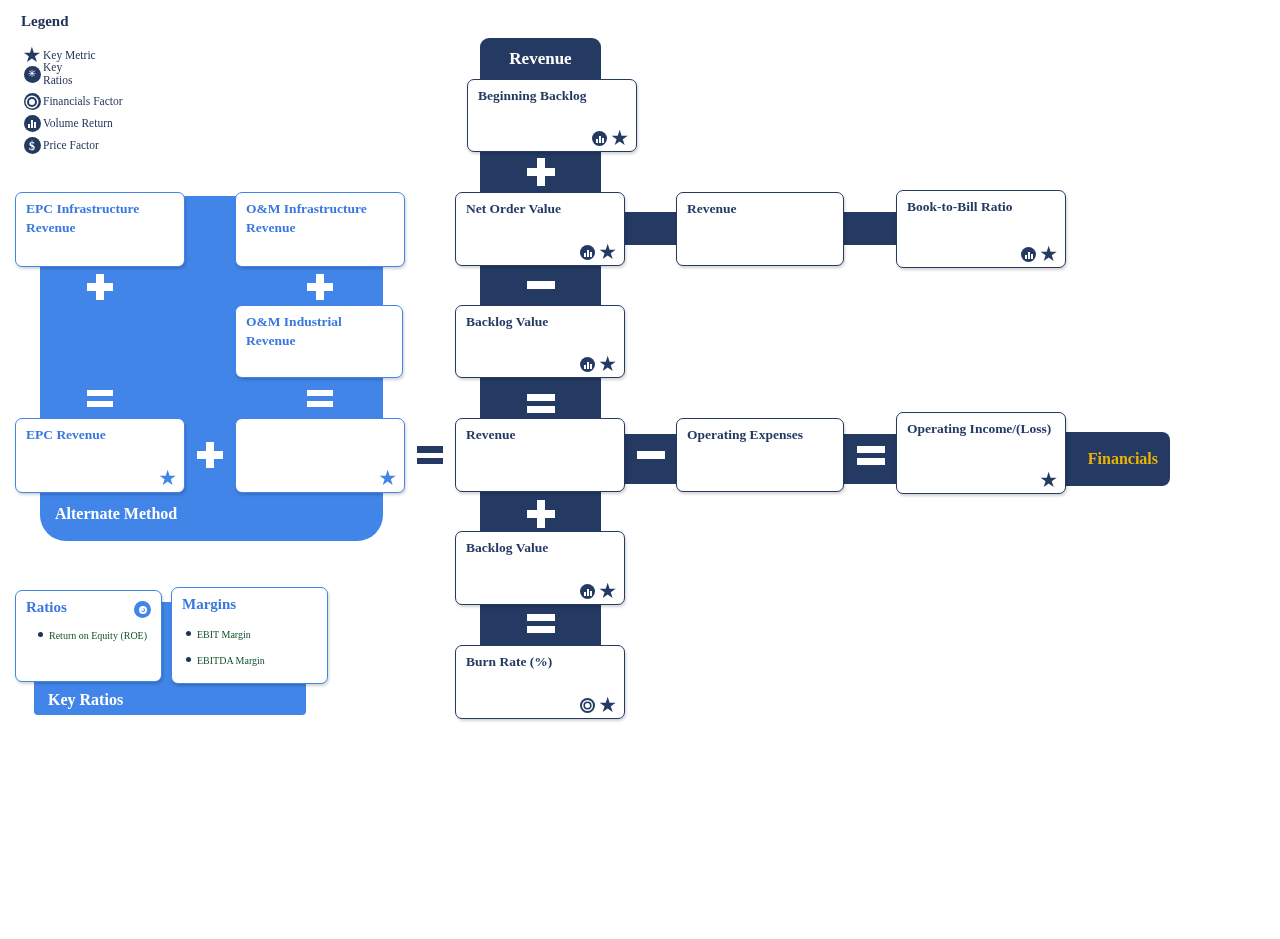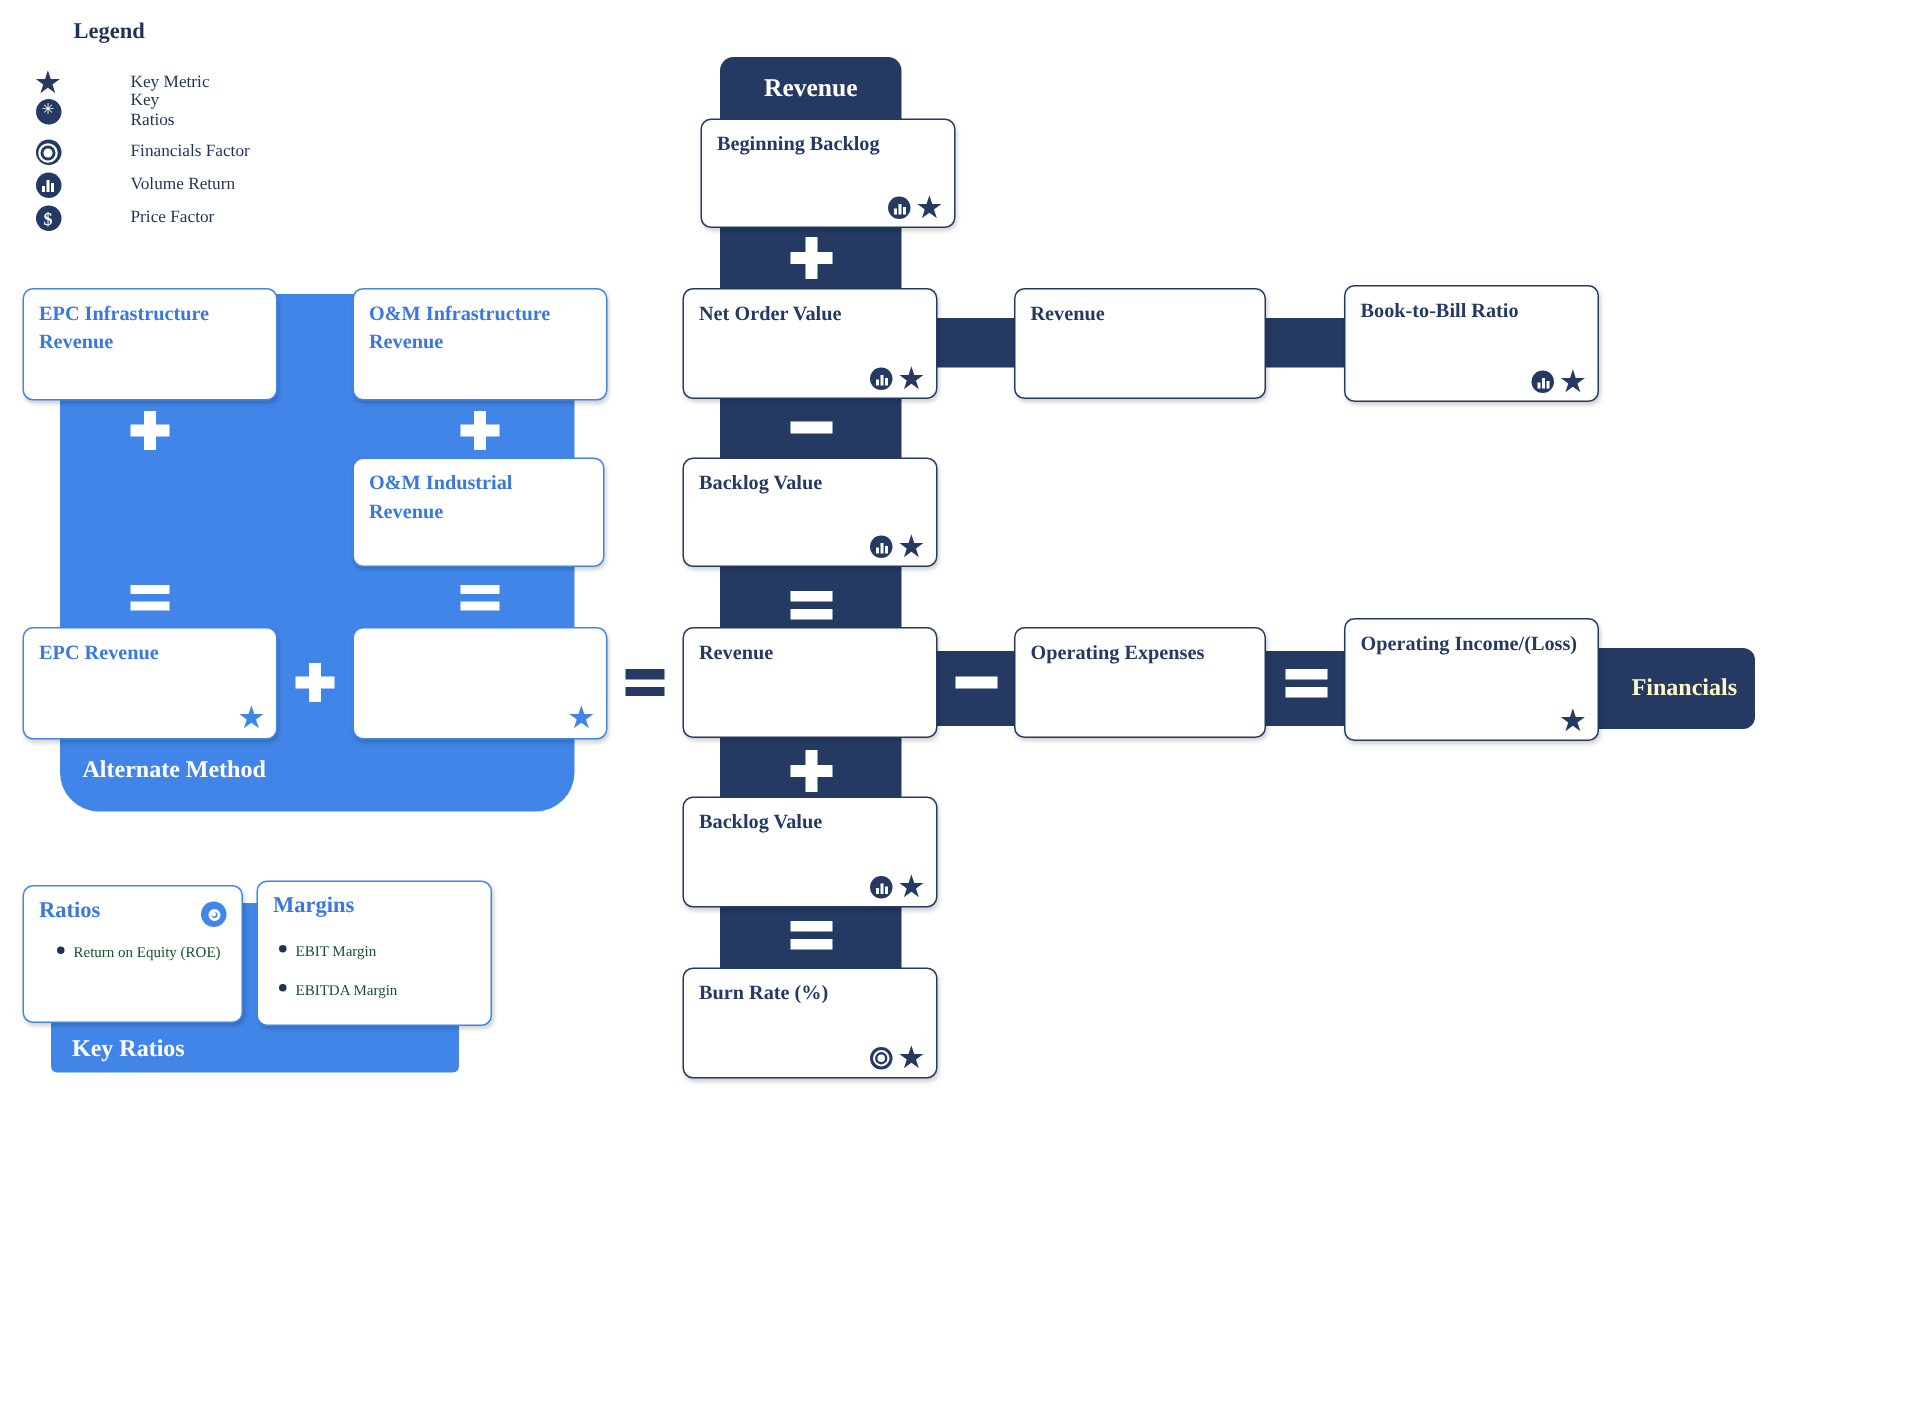--- a/index.html
+++ b/index.html
@@ -25,7 +25,6 @@
     position:absolute;left:21px;top:13px;
     font-size:15px;font-weight:bold;color:#1f3258;
     font-family:"Liberation Serif", serif;
-    margin-left:28px;
   }
   .legend-row{position:absolute;display:flex;align-items:center;}
   .legend-label{

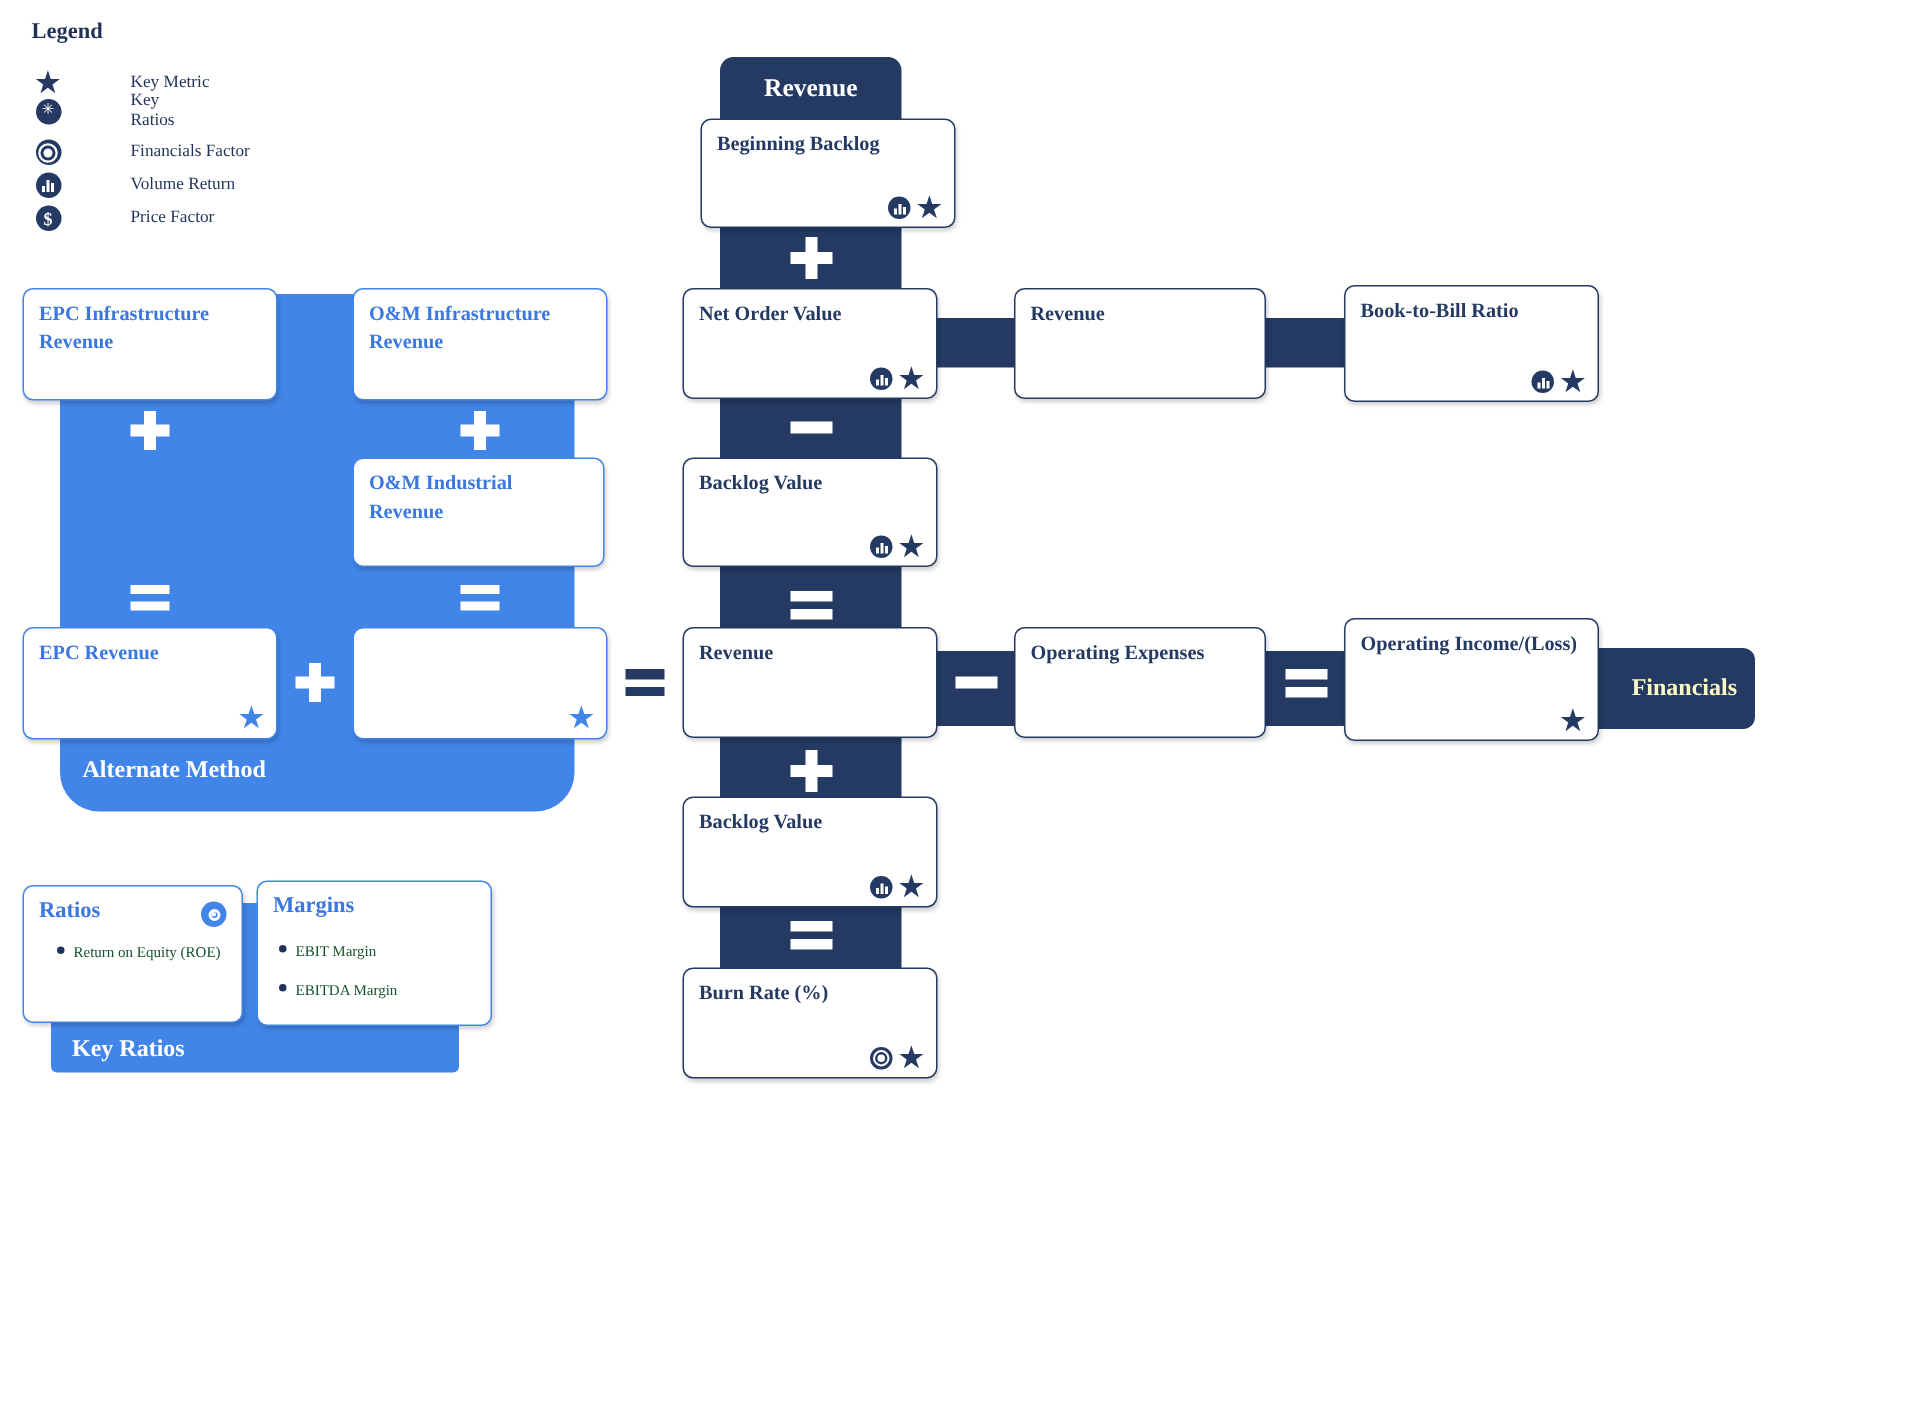--- a/index.html
+++ b/index.html
@@ -31,7 +31,6 @@
     font-size:11.5px;color:#1f3258;
     font-family:"Liberation Serif", serif;
     line-height:13px;
-    margin-left:44px;
   }
   .legend-ico{width:22px;display:flex;justify-content:center;align-items:center;}
 

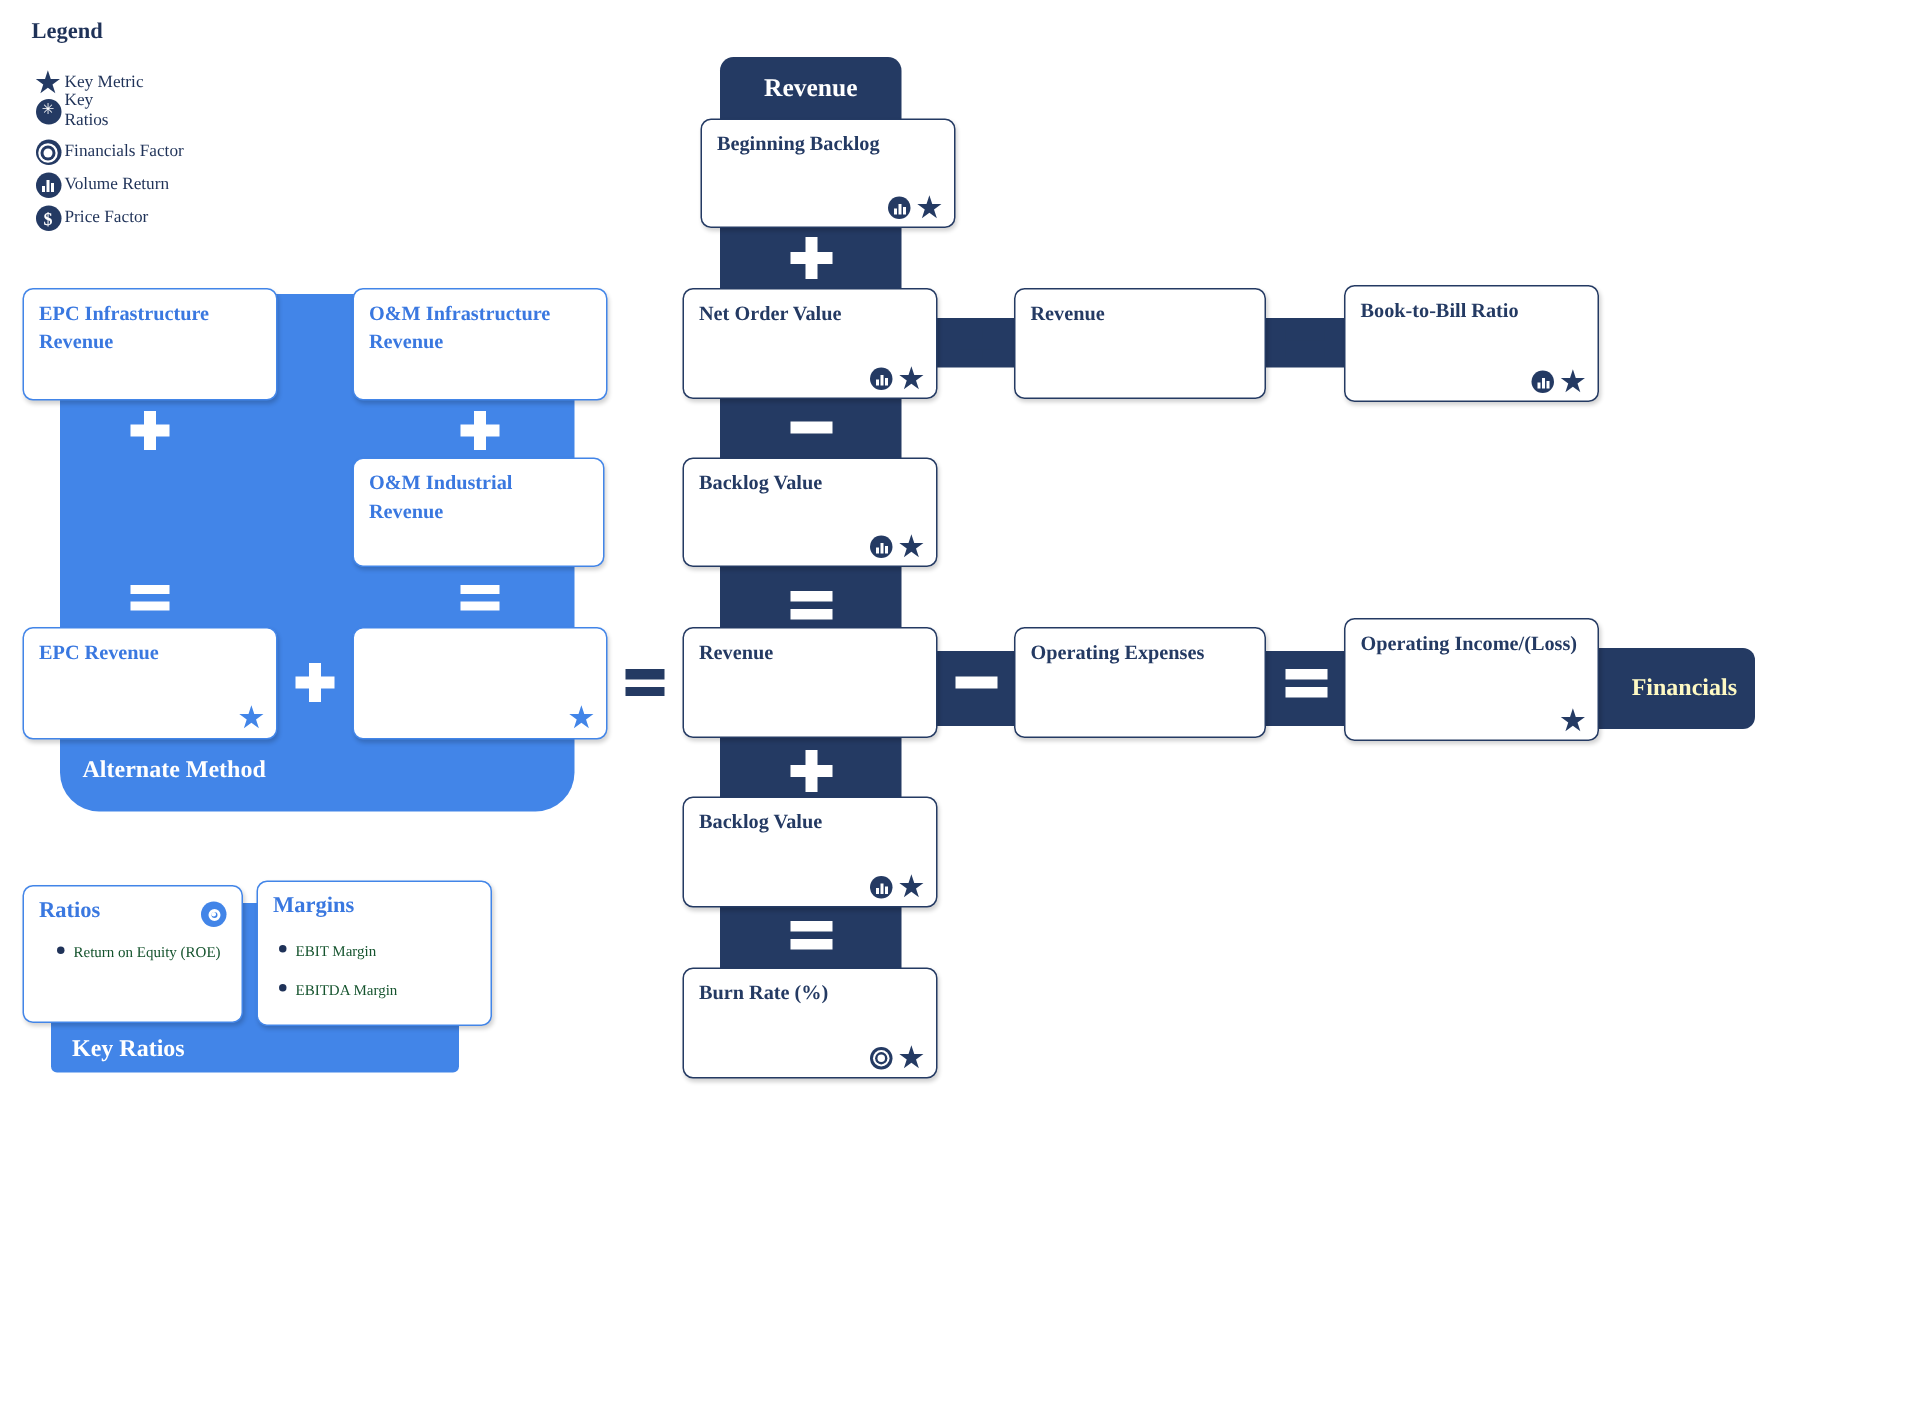--- a/index.html
+++ b/index.html
@@ -149,7 +149,7 @@
     background:#243a63;border-radius:0 8px 8px 0;z-index:2;
     display:flex;align-items:center;justify-content:flex-end;
     padding-right:12px;box-sizing:border-box;
-    color:#fef9c3;font-size:16px;font-weight:bold;
+    color:#eab308;font-size:16px;font-weight:bold;
     font-family:"Liberation Serif", serif;
   }
 

